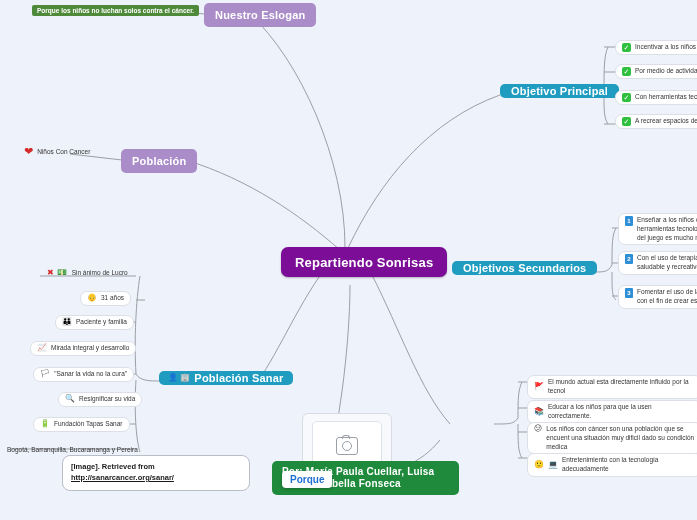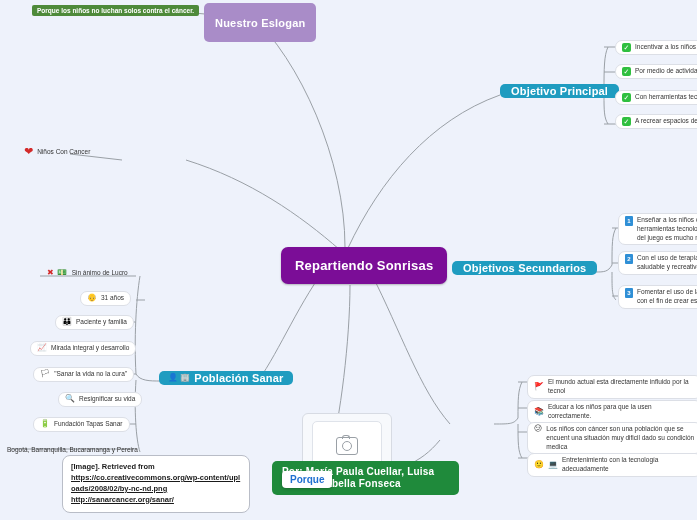--- a/index.html
+++ b/index.html
@@ -36,7 +36,7 @@
     background:#a98cc8;
     font-size:11px;
     padding:0 11px;
-    height:39px;
+    height:24px;
     border-radius:5px;
   }
   .teal{

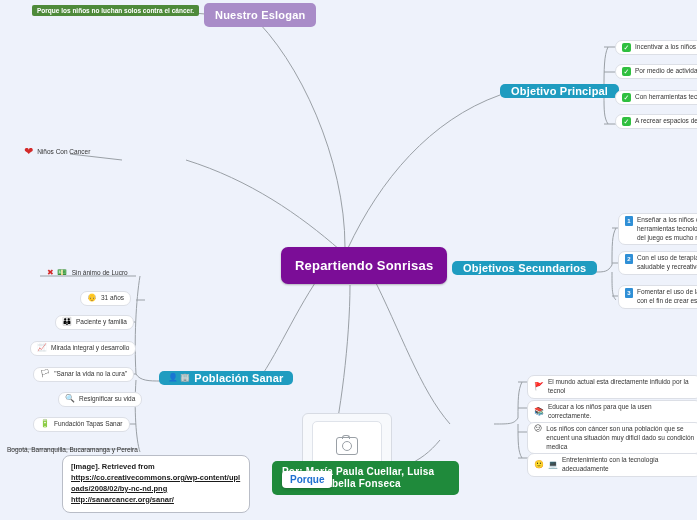--- a/index.html
+++ b/index.html
@@ -211,6 +211,7 @@
   <div class="node purple" style="left:204px;top:3px;">Nuestro Eslogan</div>
   <div class="slogan" style="left:32px;top:5px;">Porque los niños no luchan solos contra el cáncer.</div>
 
+  <div class="node purple" style="left:121px;top:149px;">Población</div>
   <div class="plain" style="left:24px;top:146px;">
     <span class="ico heart">❤</span>
     <span class="txt">Niños Con Cancer</span>

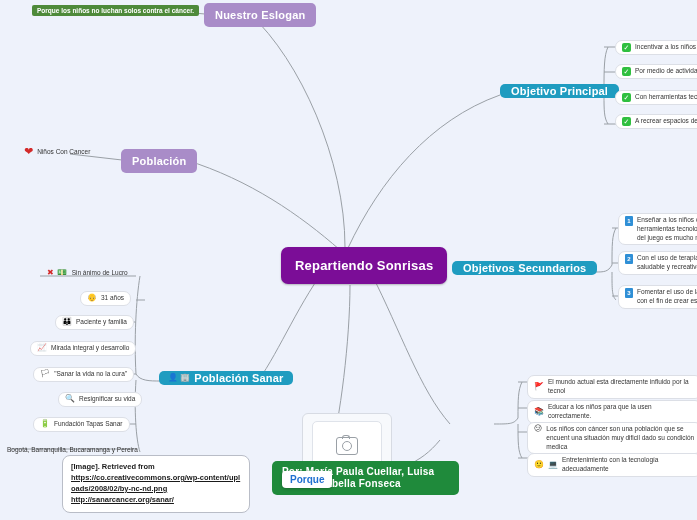--- a/index.html
+++ b/index.html
@@ -28,7 +28,7 @@
     background:#7b0d97;
     font-size:13px;
     padding:0 14px;
-    height:37px;
+    height:30px;
     border-radius:7px;
     box-shadow:0 1px 2px rgba(0,0,0,.25);
   }

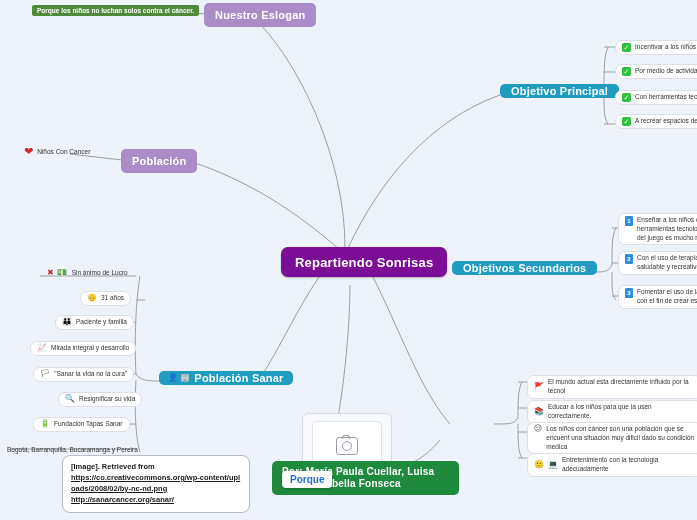--- a/index.html
+++ b/index.html
@@ -328,7 +328,6 @@
 
   <div class="attrib" style="left:62px;top:455px;width:188px;">
     <div>[Image]. Retrieved from</div>
-    <div><a href="#">https://co.creativecommons.org/wp-content/uploads/2008/02/by-nc-nd.png</a></div>
     <div><a href="#">http://sanarcancer.org/sanar/</a></div>
   </div>
 

